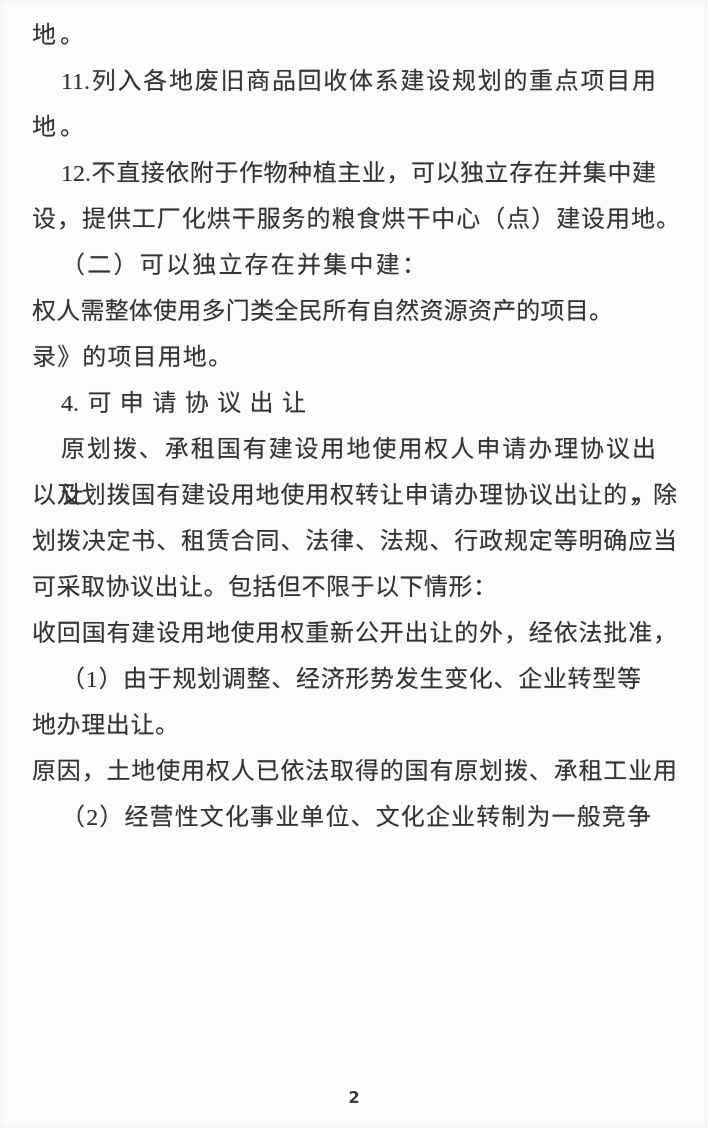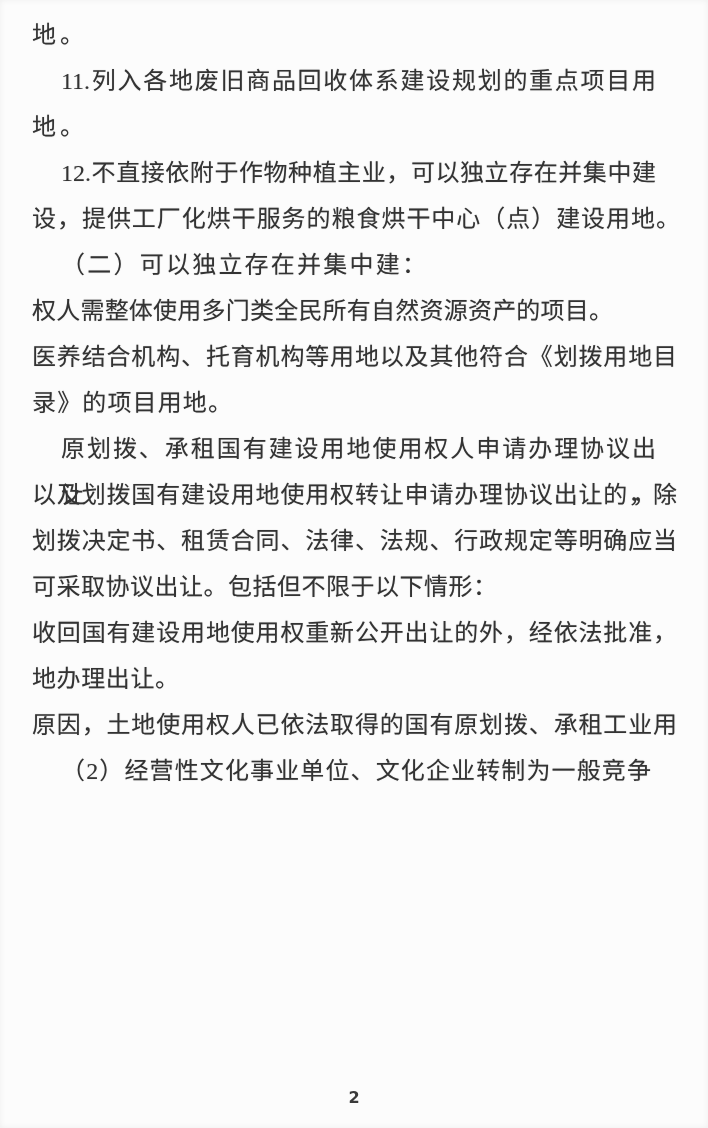--- a/index.html
+++ b/index.html
@@ -48,7 +48,6 @@
     <div class="line" style="width:648px">设，提供工厂化烘干服务的粮食烘干中心（点）建设用地。</div>
     <div class="line ind" style="width:365px">（二）可以独立存在并集中建：</div>
     <div class="line" style="width:581px">权人需整体使用多门类全民所有自然资源资产的项目。</div>
-    <div class="line" style="width:645px">医养结合机构、托育机构等用地以及其他符合《划拨用地目</div>
     <div class="line" style="width:200px">录》的项目用地。</div>
     <div class="line ind" style="width:595px">原划拨、承租国有建设用地使用权人申请办理协议出让，</div>
     <div class="line" style="width:645px">以及划拨国有建设用地使用权转让申请办理协议出让的，除</div>

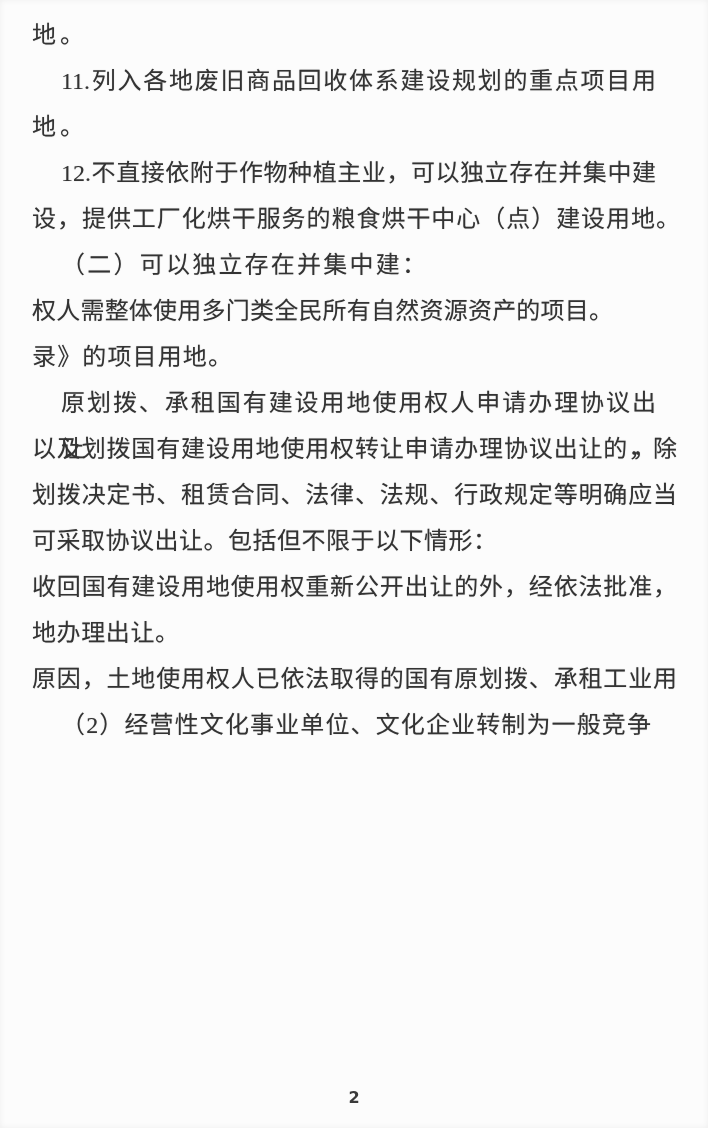--- a/index.html
+++ b/index.html
@@ -49,6 +49,7 @@
     <div class="line ind" style="width:365px">（二）可以独立存在并集中建：</div>
     <div class="line" style="width:581px">权人需整体使用多门类全民所有自然资源资产的项目。</div>
     <div class="line" style="width:200px">录》的项目用地。</div>
+    <div class="line ind" style="width:245px">4.可申请协议出让</div>
     <div class="line ind" style="width:595px">原划拨、承租国有建设用地使用权人申请办理协议出让，</div>
     <div class="line" style="width:645px">以及划拨国有建设用地使用权转让申请办理协议出让的，除</div>
     <div class="line" style="width:645px">划拨决定书、租赁合同、法律、法规、行政规定等明确应当</div>

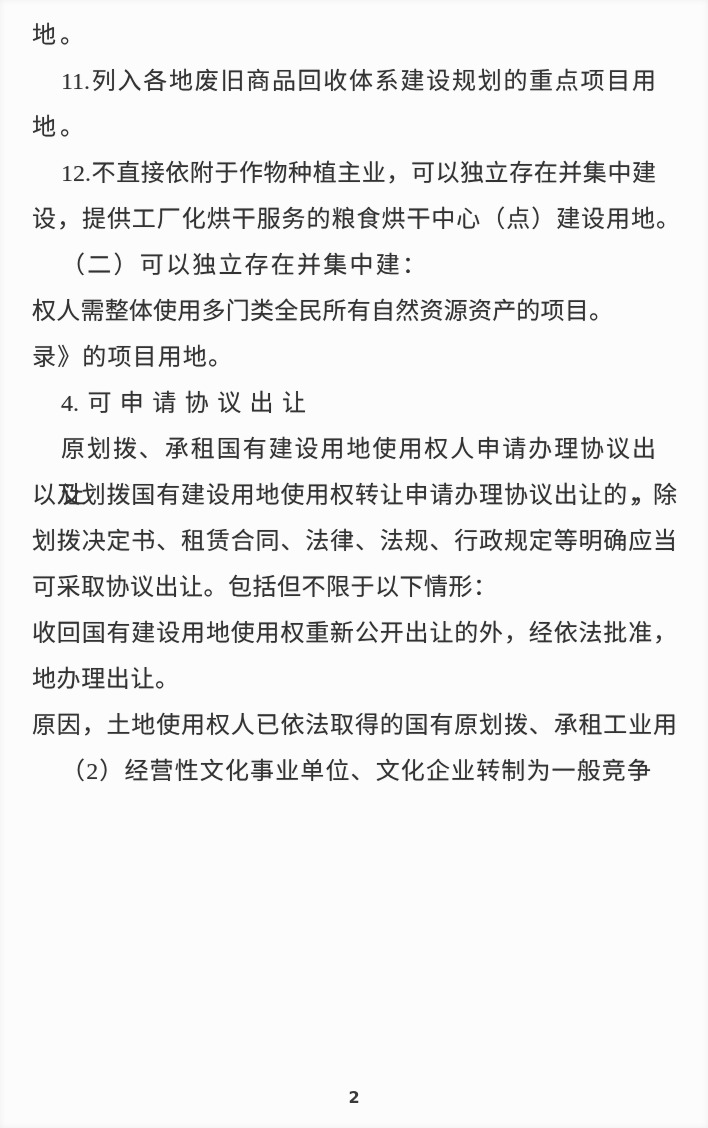--- a/index.html
+++ b/index.html
@@ -55,6 +55,7 @@
     <div class="line" style="width:645px">划拨决定书、租赁合同、法律、法规、行政规定等明确应当</div>
     <div class="line" style="width:465px">可采取协议出让。包括但不限于以下情形：</div>
     <div class="line" style="width:645px">收回国有建设用地使用权重新公开出让的外，经依法批准，</div>
+    <div class="line ind" style="width:580px">（1）由于规划调整、经济形势发生变化、企业转型等</div>
     <div class="line" style="width:147px">地办理出让。</div>
     <div class="line" style="width:645px">原因，土地使用权人已依法取得的国有原划拨、承租工业用</div>
     <div class="line ind" style="width:590px">（2）经营性文化事业单位、文化企业转制为一般竞争</div>

